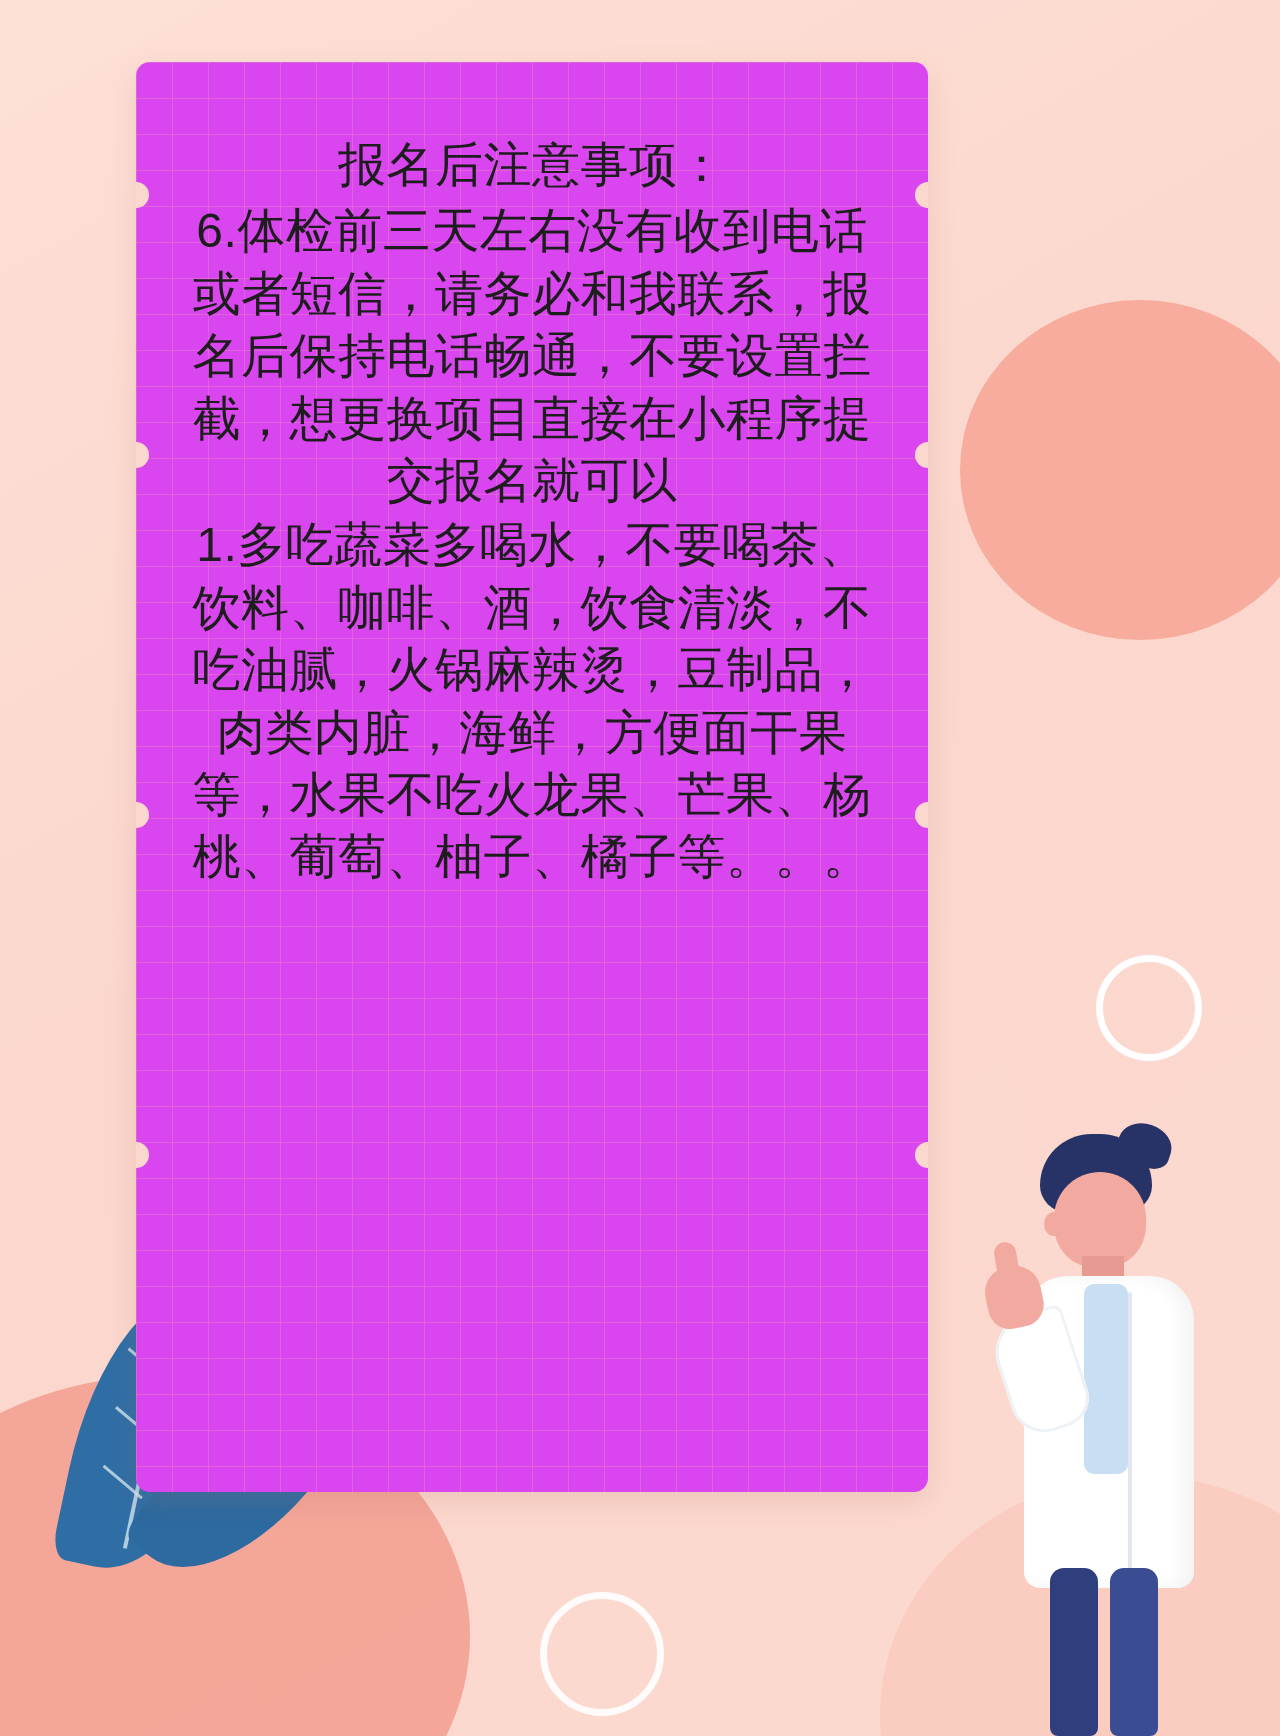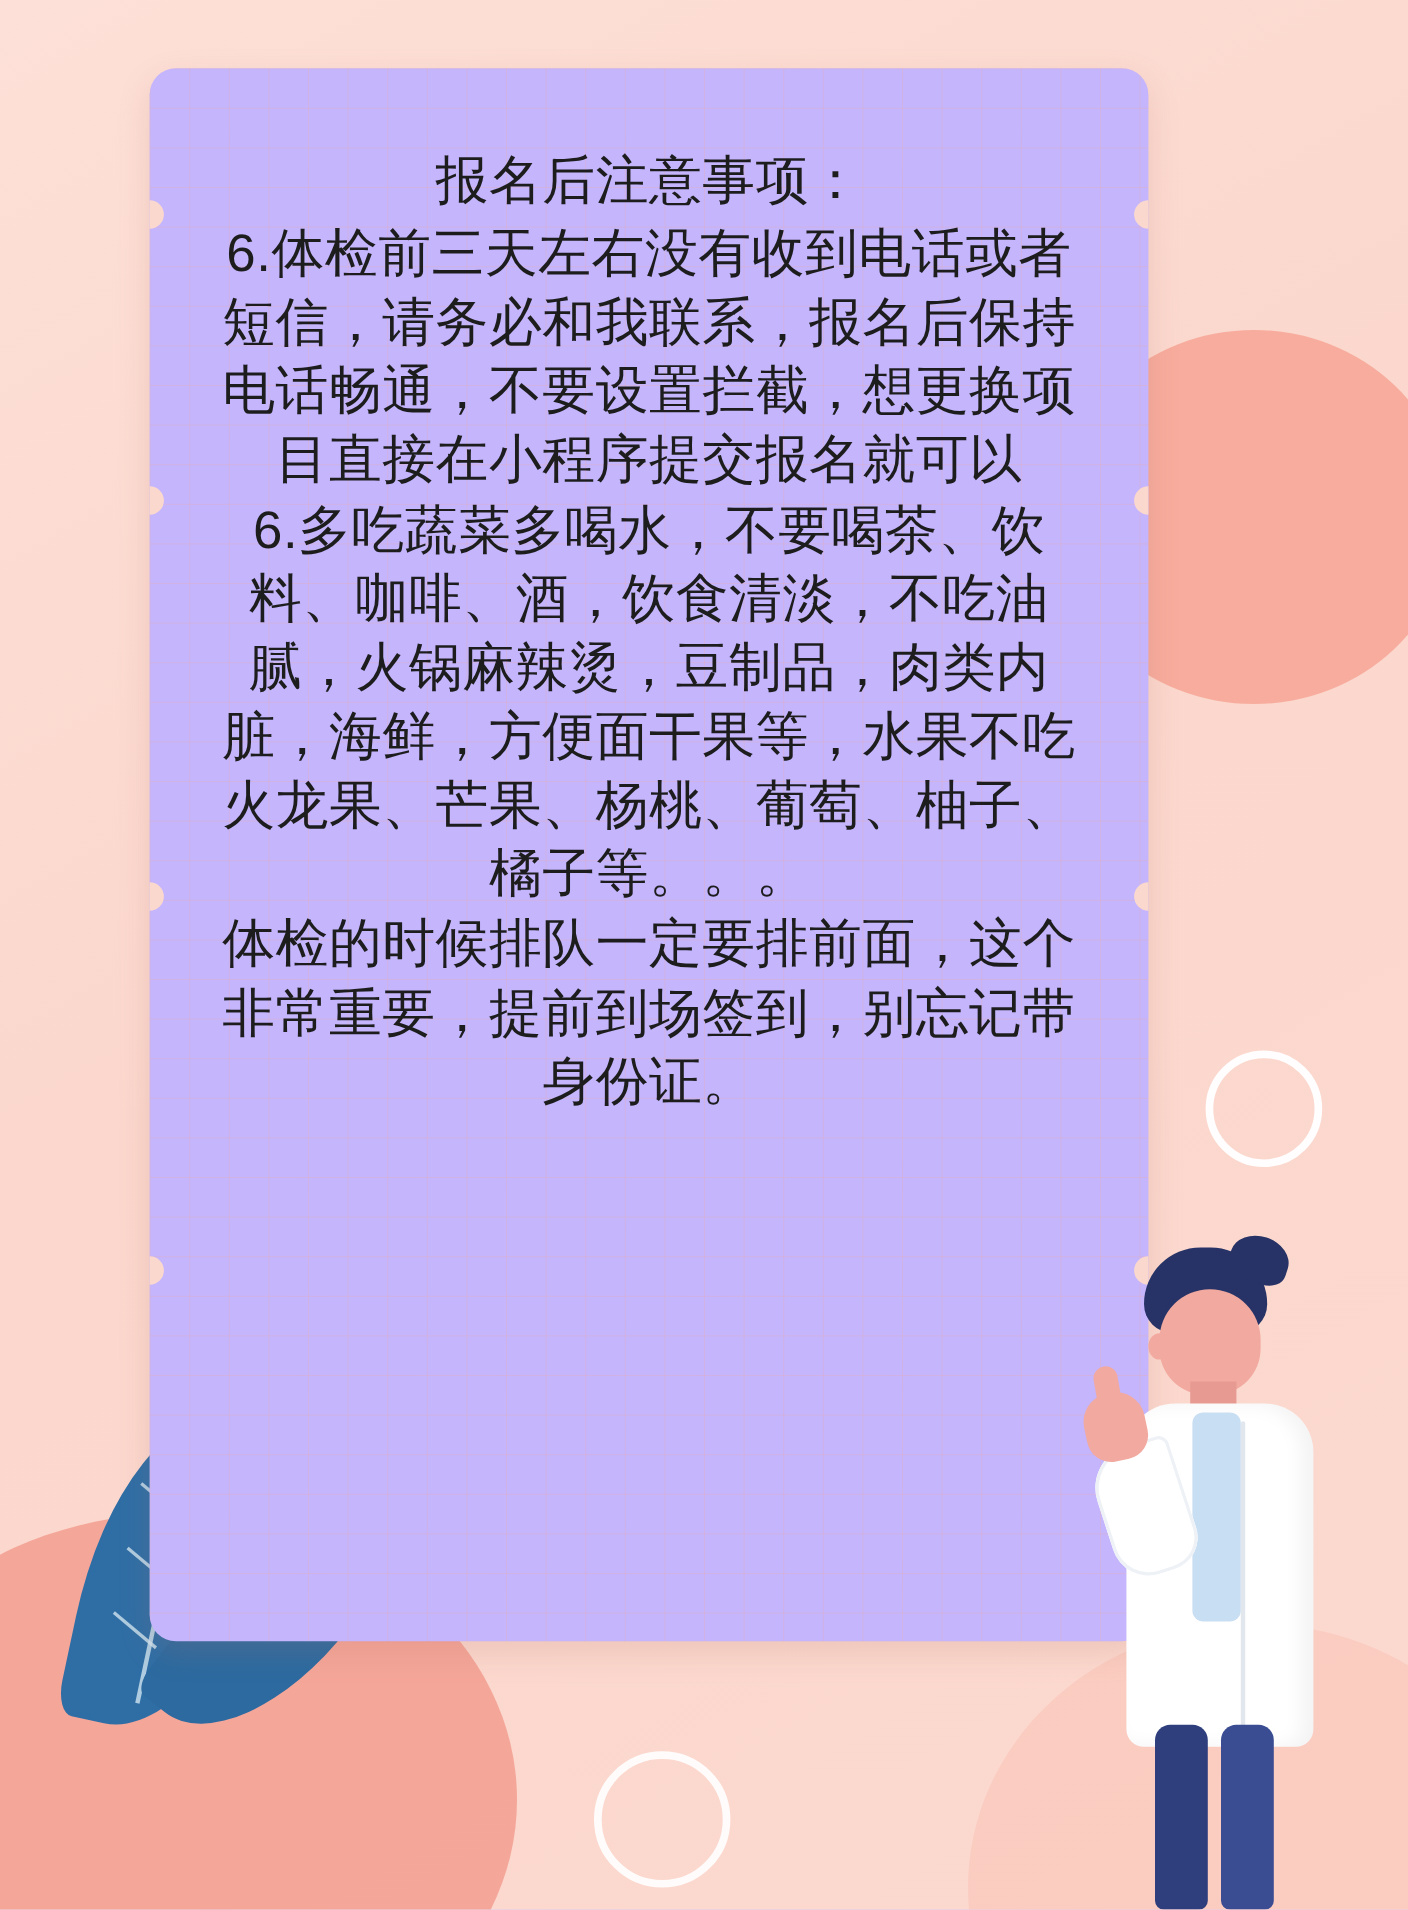--- a/index.html
+++ b/index.html
@@ -109,10 +109,10 @@
     position: absolute;
     left: 136px;
     top: 62px;
-    width: 908px;
+    width: 792px;
     height: 1430px;
-    background: #c4b5fd;
-    border-radius: 24px;
+    background: #d946ef;
+    border-radius: 14px;
     box-shadow: 0 10px 28px rgba(180, 110, 95, .18);
     overflow: hidden;
   }

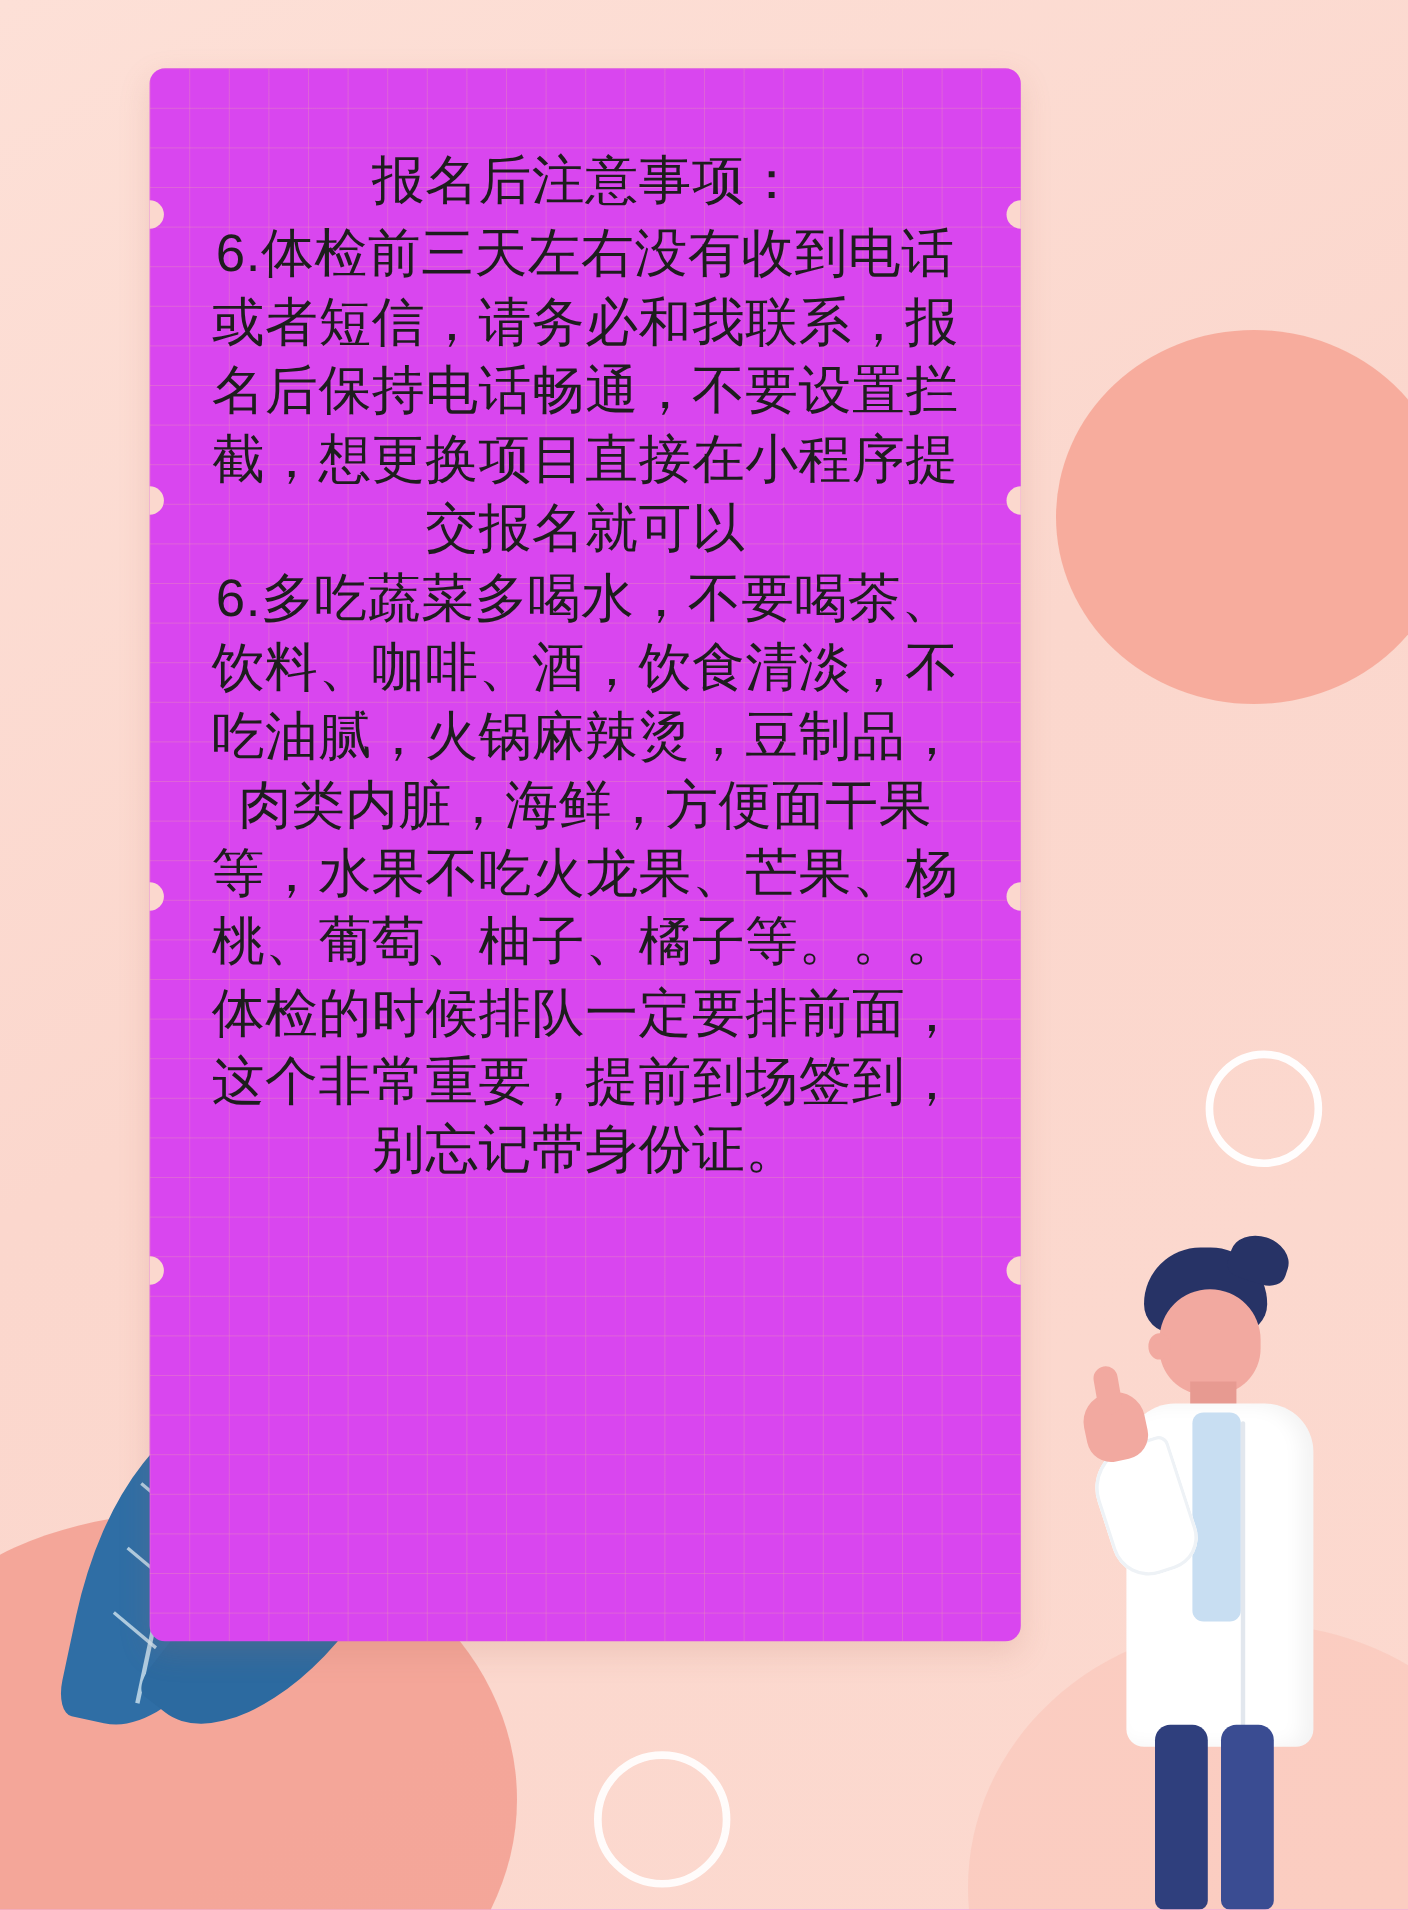--- a/index.html
+++ b/index.html
@@ -295,7 +295,7 @@
   <div class="paper-content">
     <p class="para title">报名后注意事项：</p>
     <p class="para">6.体检前三天左右没有收到电话或者短信，请务必和我联系，报名后保持电话畅通，不要设置拦截，想更换项目直接在小程序提交报名就可以</p>
-    <p class="para">6.多吃蔬菜多喝水，不要喝茶、饮料、咖啡、酒，饮食清淡，不吃油腻，火锅麻辣烫，豆制品，肉类内脏，海鲜，方便面干果等，水果不吃火龙果、芒果、杨桃、葡萄、柚子、橘子等。。。</p>
+    <p class="para">1.多吃蔬菜多喝水，不要喝茶、饮料、咖啡、酒，饮食清淡，不吃油腻，火锅麻辣烫，豆制品，肉类内脏，海鲜，方便面干果等，水果不吃火龙果、芒果、杨桃、葡萄、柚子、橘子等。。。</p>
     <p class="para">体检的时候排队一定要排前面，这个非常重要，提前到场签到，别忘记带身份证。</p>
   </div>
 </div>

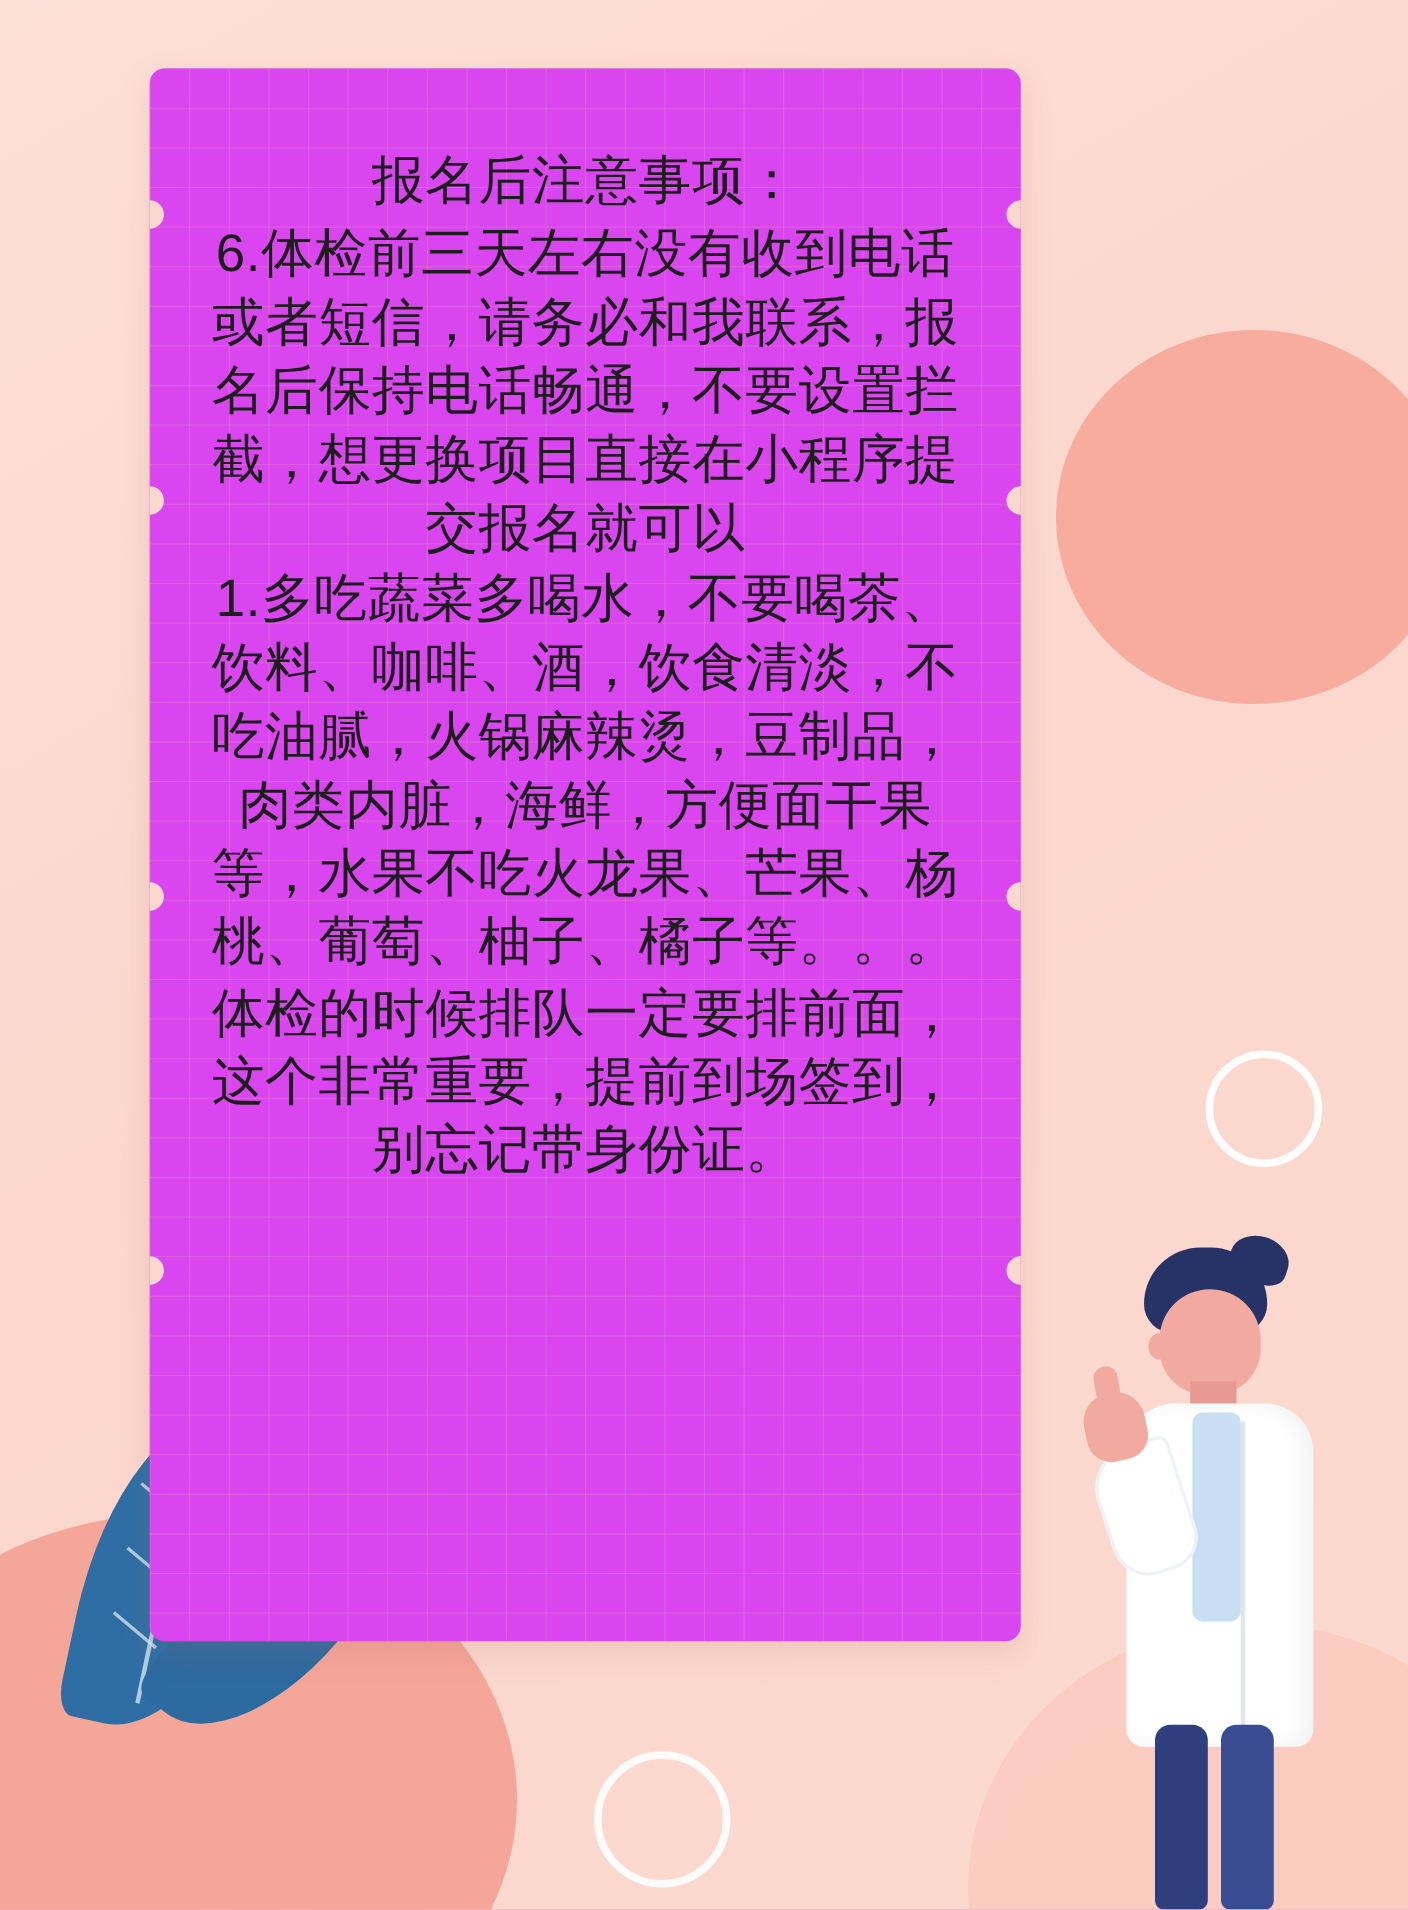--- a/index.html
+++ b/index.html
@@ -296,7 +296,6 @@
     <p class="para title">报名后注意事项：</p>
     <p class="para">6.体检前三天左右没有收到电话或者短信，请务必和我联系，报名后保持电话畅通，不要设置拦截，想更换项目直接在小程序提交报名就可以</p>
     <p class="para">1.多吃蔬菜多喝水，不要喝茶、饮料、咖啡、酒，饮食清淡，不吃油腻，火锅麻辣烫，豆制品，肉类内脏，海鲜，方便面干果等，水果不吃火龙果、芒果、杨桃、葡萄、柚子、橘子等。。。</p>
-    <p class="para">体检的时候排队一定要排前面，这个非常重要，提前到场签到，别忘记带身份证。</p>
   </div>
 </div>
 

